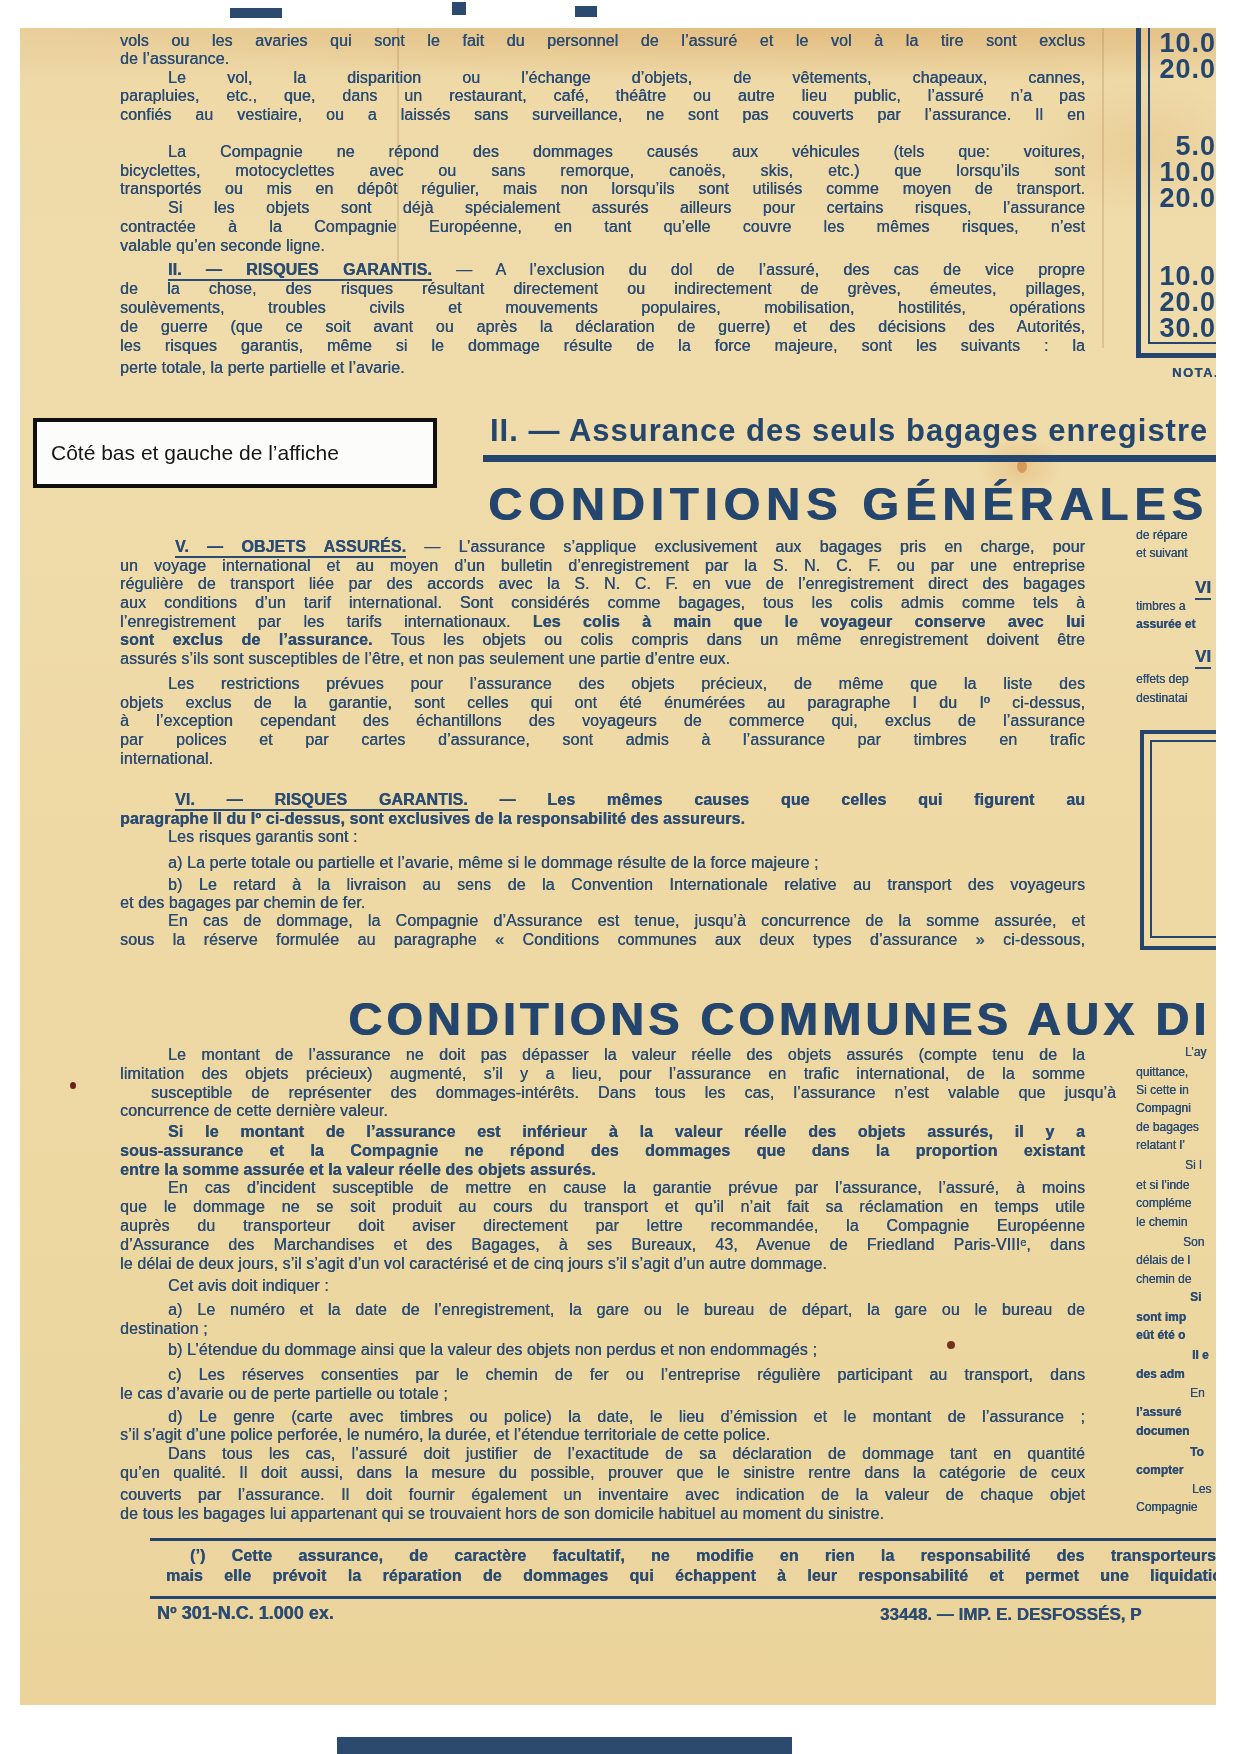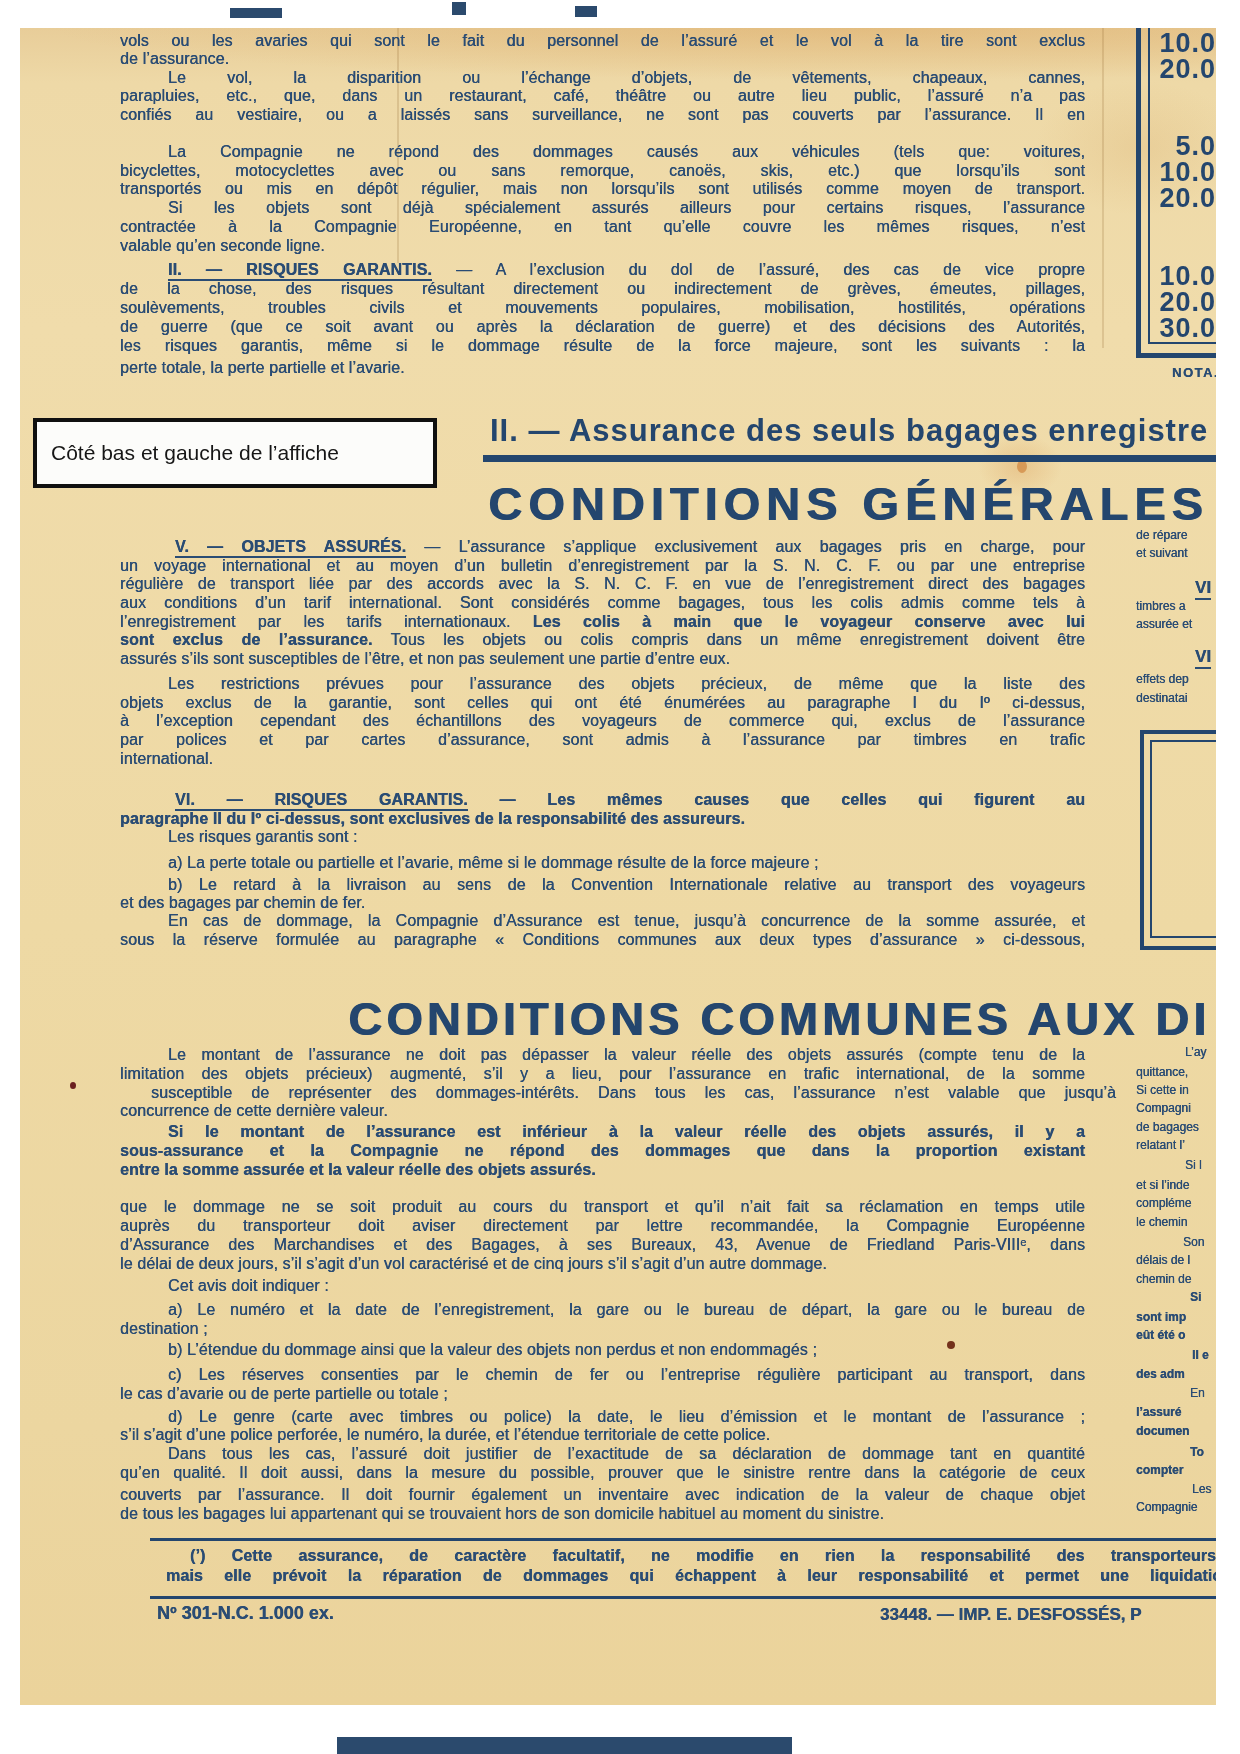--- a/index.html
+++ b/index.html
@@ -155,7 +155,7 @@
     <div class="frag" style="left:1116px;top:516px;">et suivant</div>
     <div class="frag b u" style="left:1175px;top:551px;font-size:17px;">VI</div>
     <div class="frag" style="left:1116px;top:569px;">timbres a</div>
-    <div class="frag" style="left:1116px;top:587px;">assurée et</div>
+    <div class="frag" style="left:1116px;top:587px;font-weight:bold;">assurée et</div>
     <div class="frag b u" style="left:1175px;top:620px;font-size:17px;">VI</div>
     <div class="frag" style="left:1116px;top:642px;">effets dep</div>
     <div class="frag" style="left:1116px;top:661px;">destinatai</div>

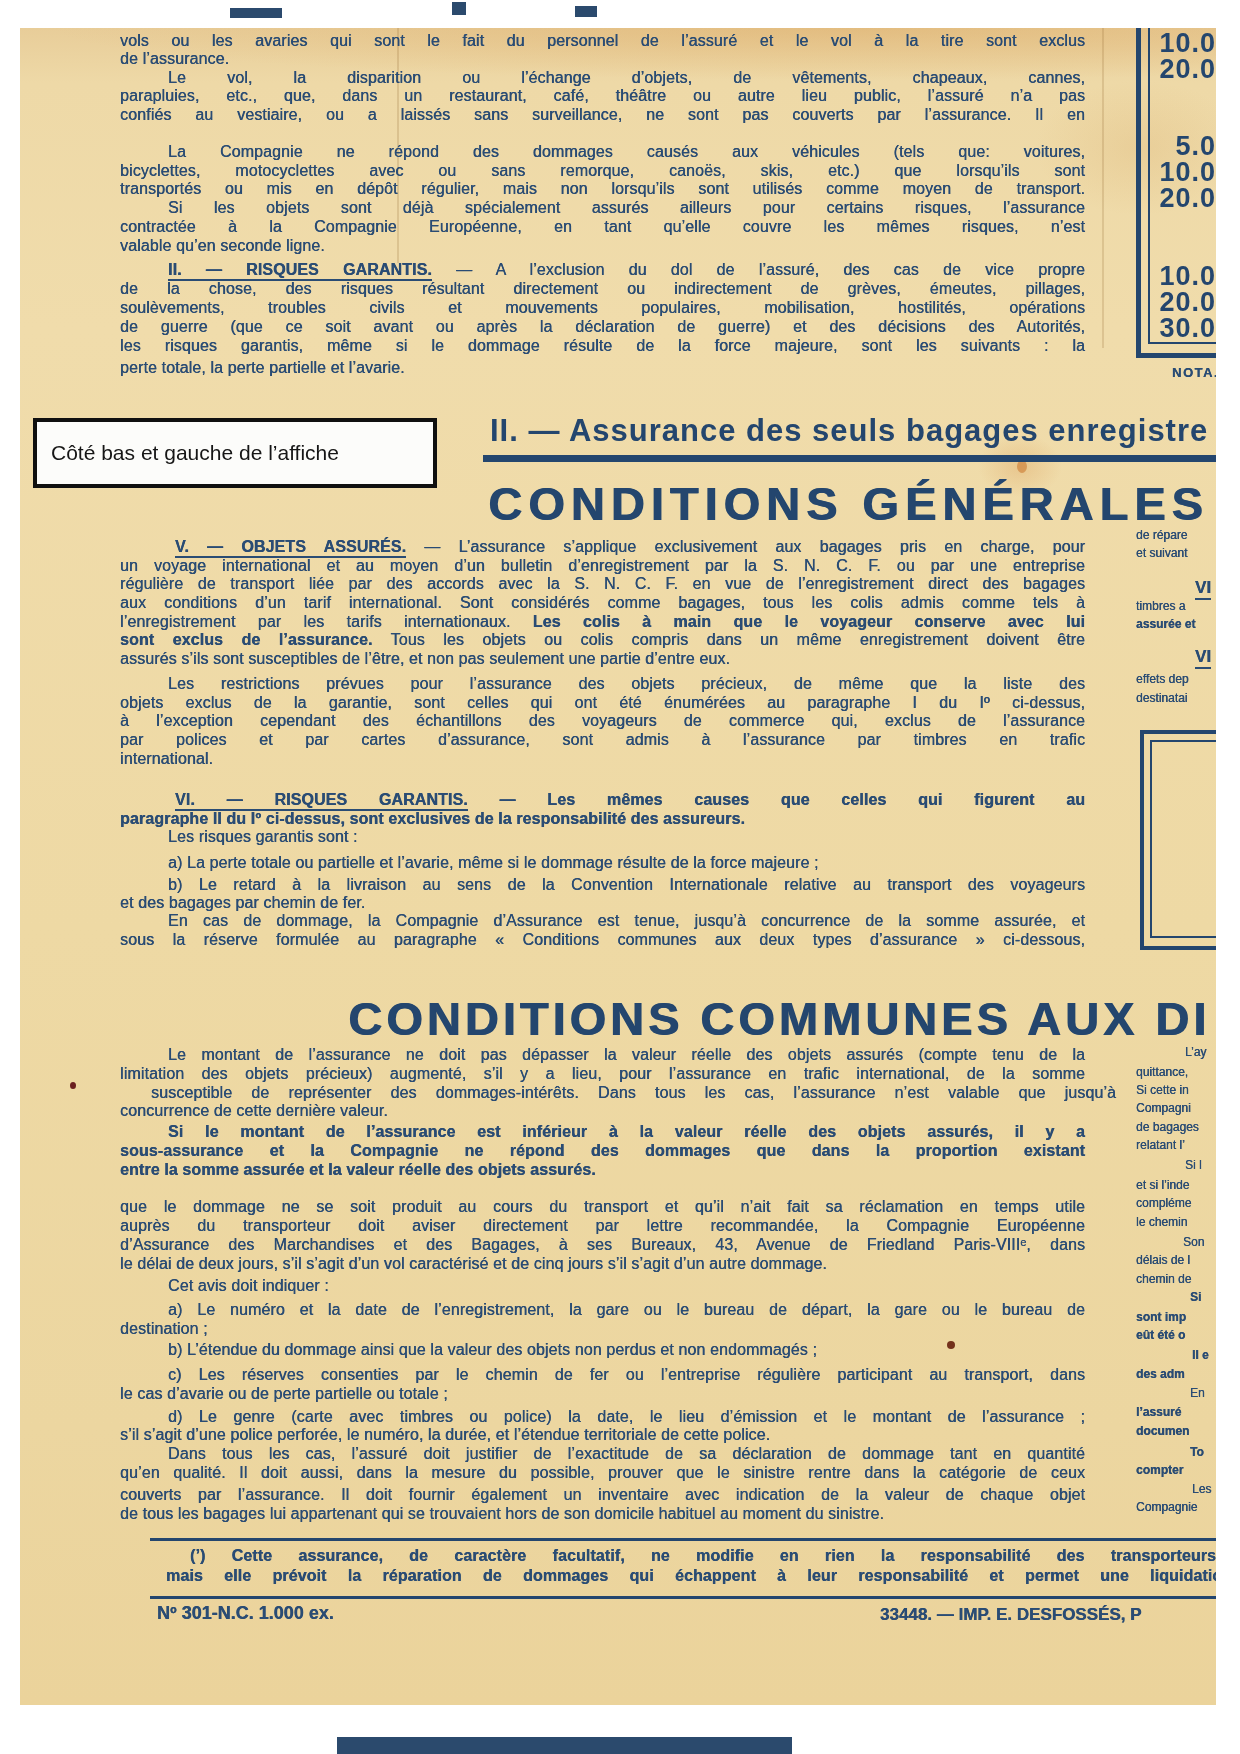--- a/index.html
+++ b/index.html
@@ -125,6 +125,7 @@
     <div class="line j b" style="left:100px;top:1113px;width:965px;">sous-assurance et la Compagnie ne répond des dommages que dans la proportion existant</div>
     <div class="line b" style="left:100px;top:1132px;width:965px;">entre la somme assurée et la valeur réelle des objets assurés.</div>
 
+    <div class="line j" style="left:100px;top:1150px;width:965px;padding-left:48px;">En cas d’incident susceptible de mettre en cause la garantie prévue par l’assurance, l’assuré, à moins</div>
     <div class="line j" style="left:100px;top:1169px;width:965px;">que le dommage ne se soit produit au cours du transport et qu’il n’ait fait sa réclamation en temps utile</div>
     <div class="line j" style="left:100px;top:1188px;width:965px;">auprès du transporteur doit aviser directement par lettre recommandée, la Compagnie Européenne</div>
     <div class="line j" style="left:100px;top:1207px;width:965px;">d’Assurance des Marchandises et des Bagages, à ses Bureaux, 43, Avenue de Friedland Paris-VIIIᵉ, dans</div>

